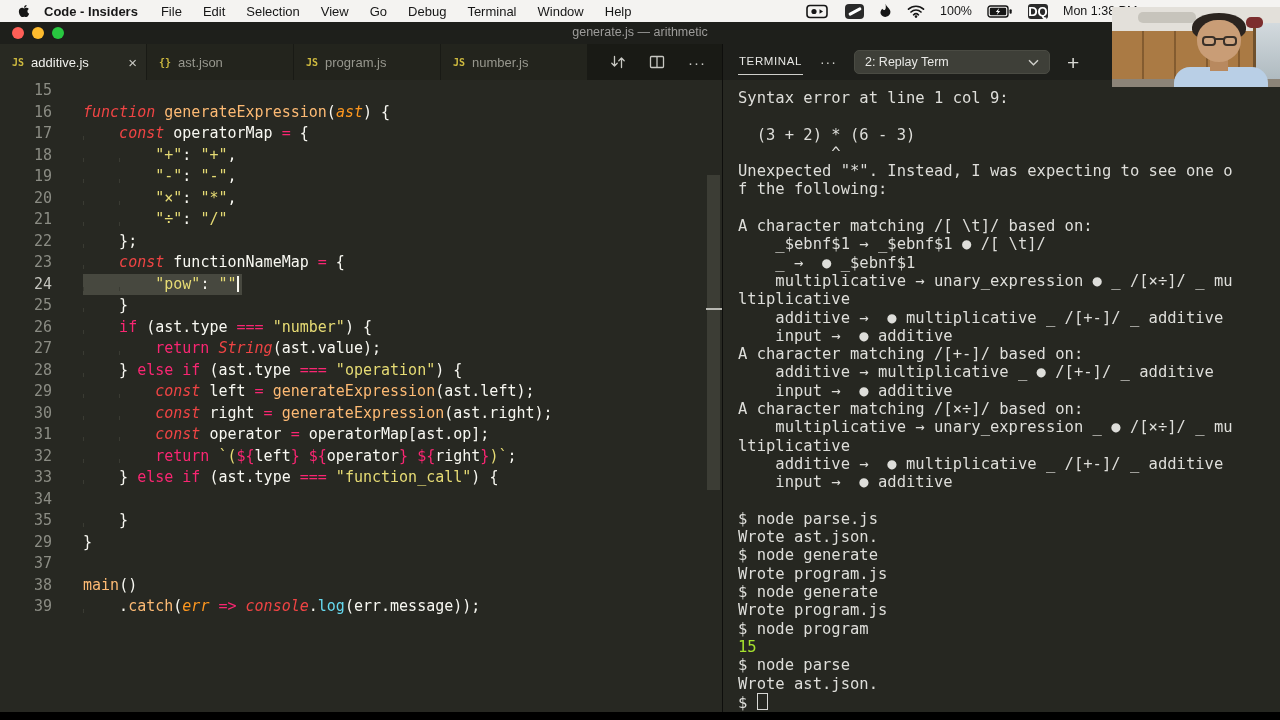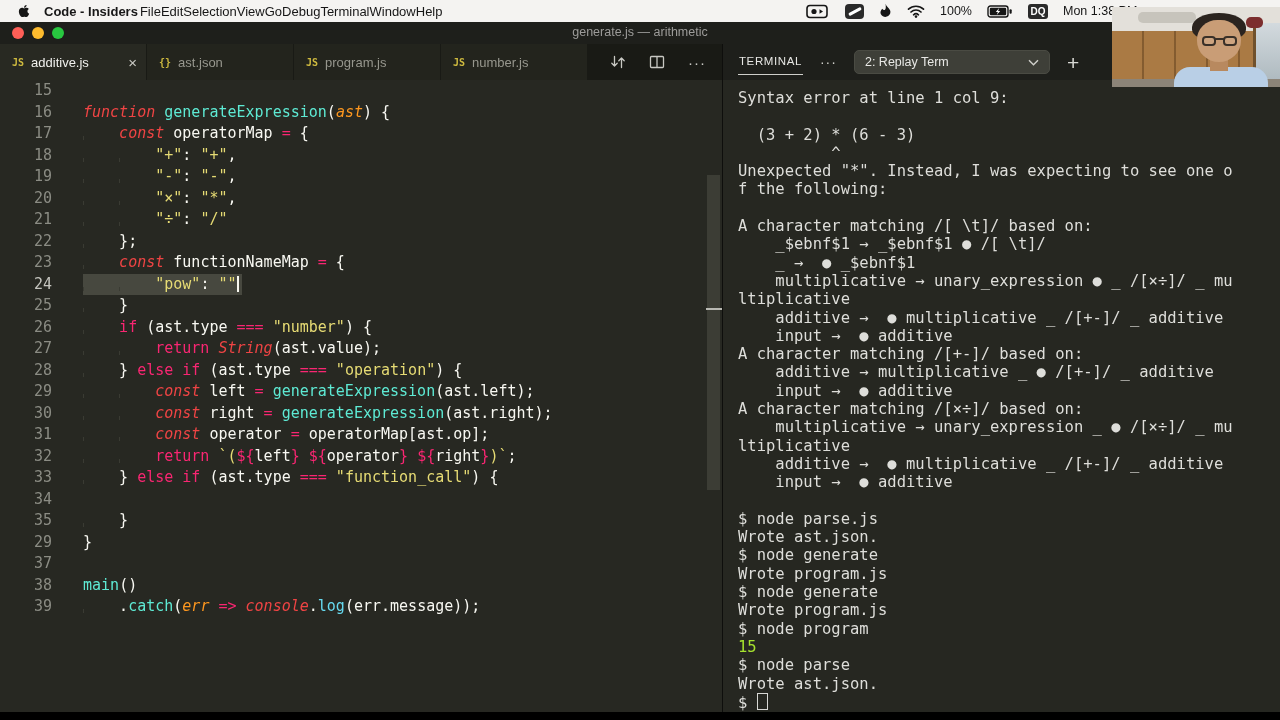--- a/index.html
+++ b/index.html
@@ -13,7 +13,7 @@
   .apple{display:flex;align-items:center;margin-right:14px;}
   .apple svg{height:14px;display:block;fill:#161616;}
   .appname{font-weight:700;}
-  .mitems{display:flex;margin-left:2px;text-align:center;}
+  .mitems{display:flex;gap:21px;margin-left:23px;text-align:center;}
   .mitem{cursor:default;}
   .menu-right{position:absolute;left:806px;top:0;height:22px;display:flex;align-items:center;
               gap:15px;font-size:12.5px;color:#161616;}

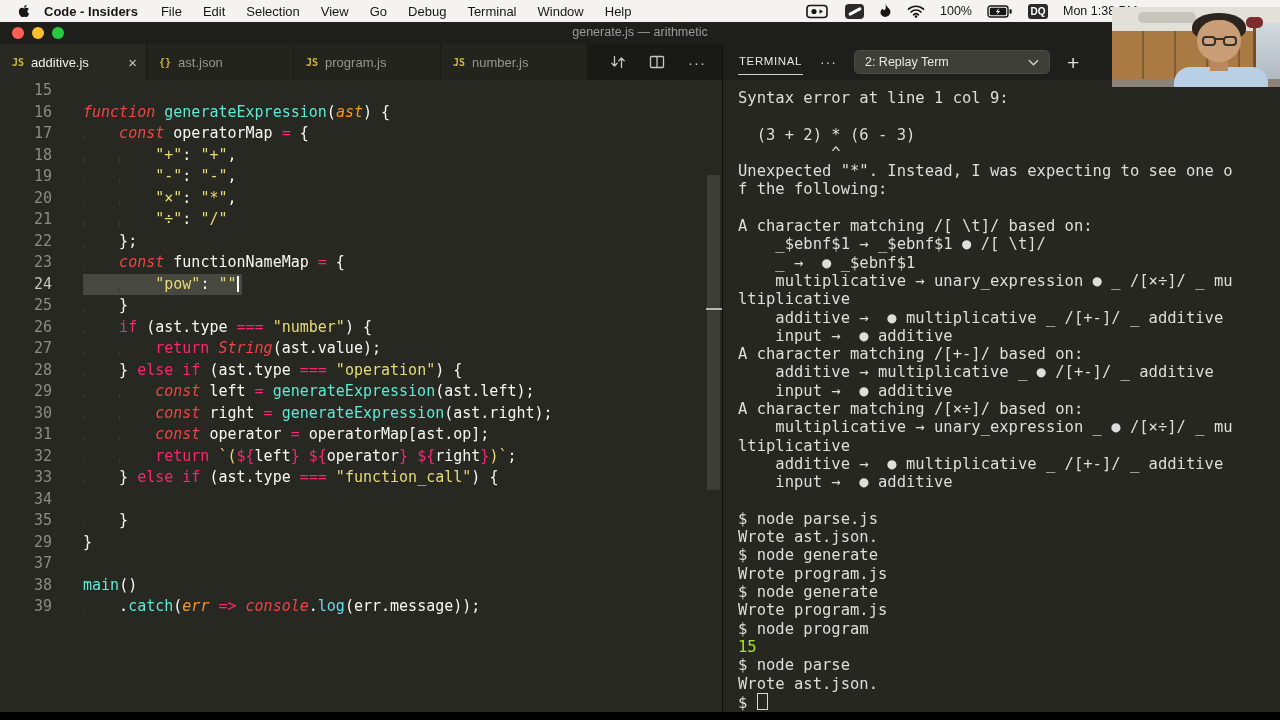--- a/index.html
+++ b/index.html
@@ -21,7 +21,7 @@
   .penapp{width:19px;height:15px;border-radius:4px;background:#2a2a2a;position:relative;overflow:hidden;}
   .penapp::after{content:"";position:absolute;left:3px;top:6px;width:14px;height:3px;background:#fff;
                  border-radius:2px;transform:rotate(-28deg);}
-  .dqbadge{width:20px;height:15px;border-radius:3px;background:#2a2a2a;color:#fff;font-size:10px;
+  .dqbadge{width:20px;height:15px;border-radius:3px;background:#2a2a2a;color:#fff;font-size:13px;
            font-weight:700;display:flex;align-items:center;justify-content:center;}
 
   

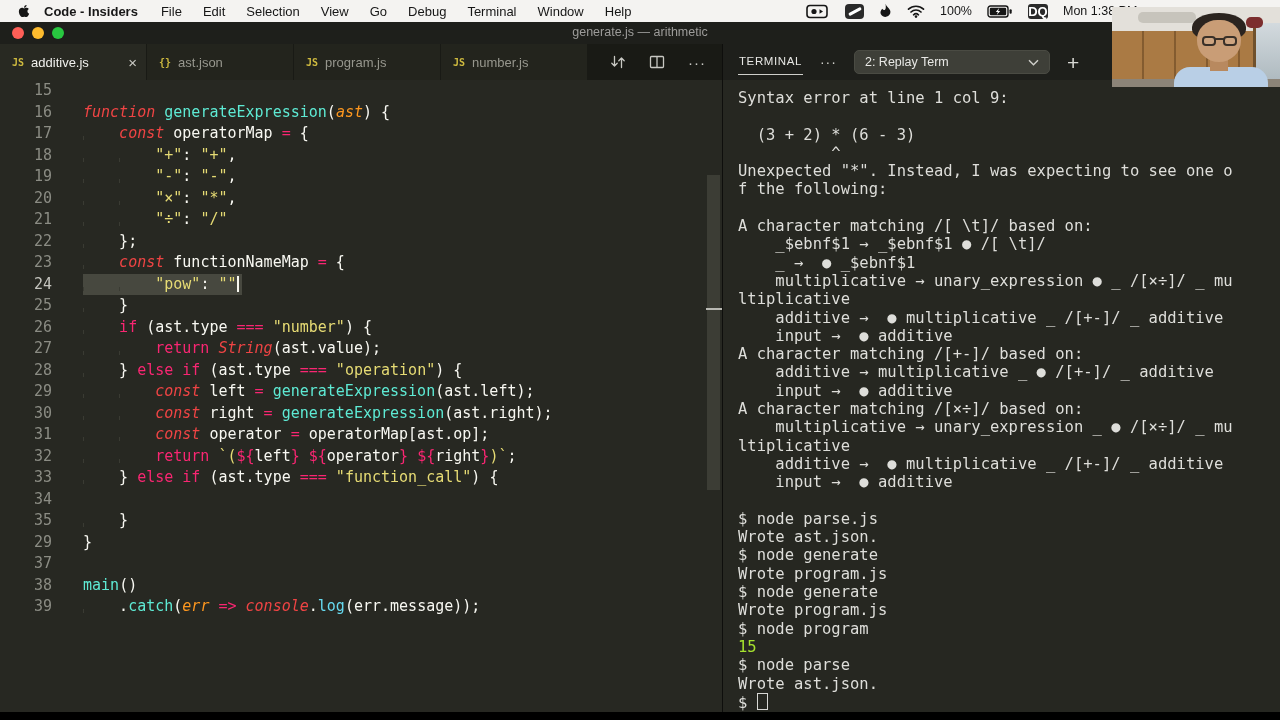--- a/index.html
+++ b/index.html
@@ -69,7 +69,7 @@
   .tk-kw{color:#f92672;}
   .tk-st{color:#ef4444;font-style:italic;}
   .tk-su{color:#66d9ef;text-align:right;}
-  .tk-fn{color:#5eead4;}
+  .tk-fn{color:#fdba74;}
   .tk-pa{color:#fd971f;font-style:italic;}
   .tk-str{color:#e6db74;}
   .tk-pl{color:#f8f8f2;}

